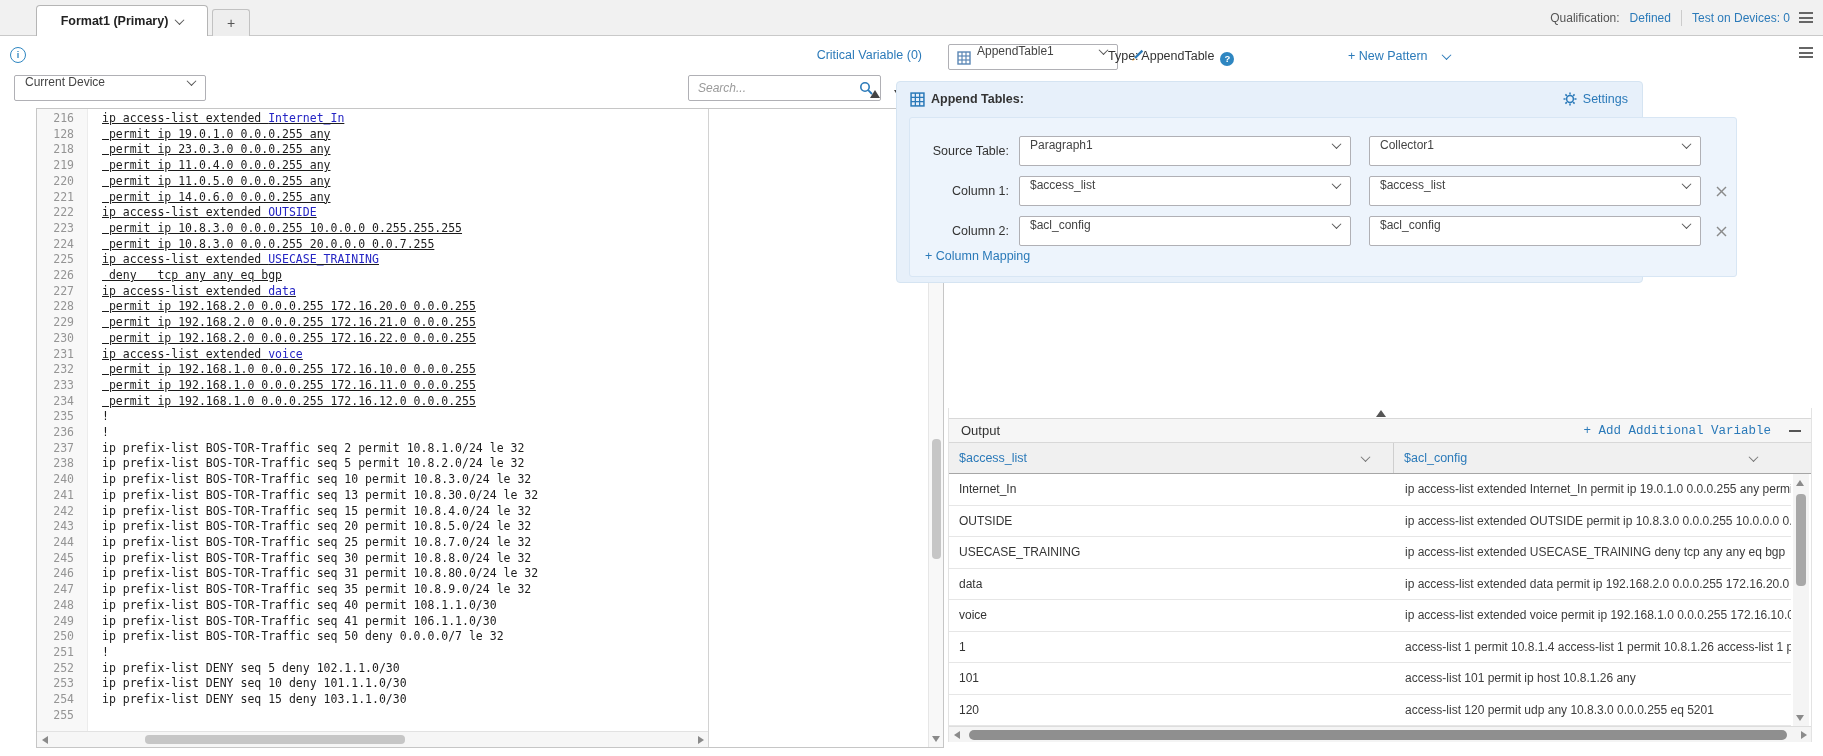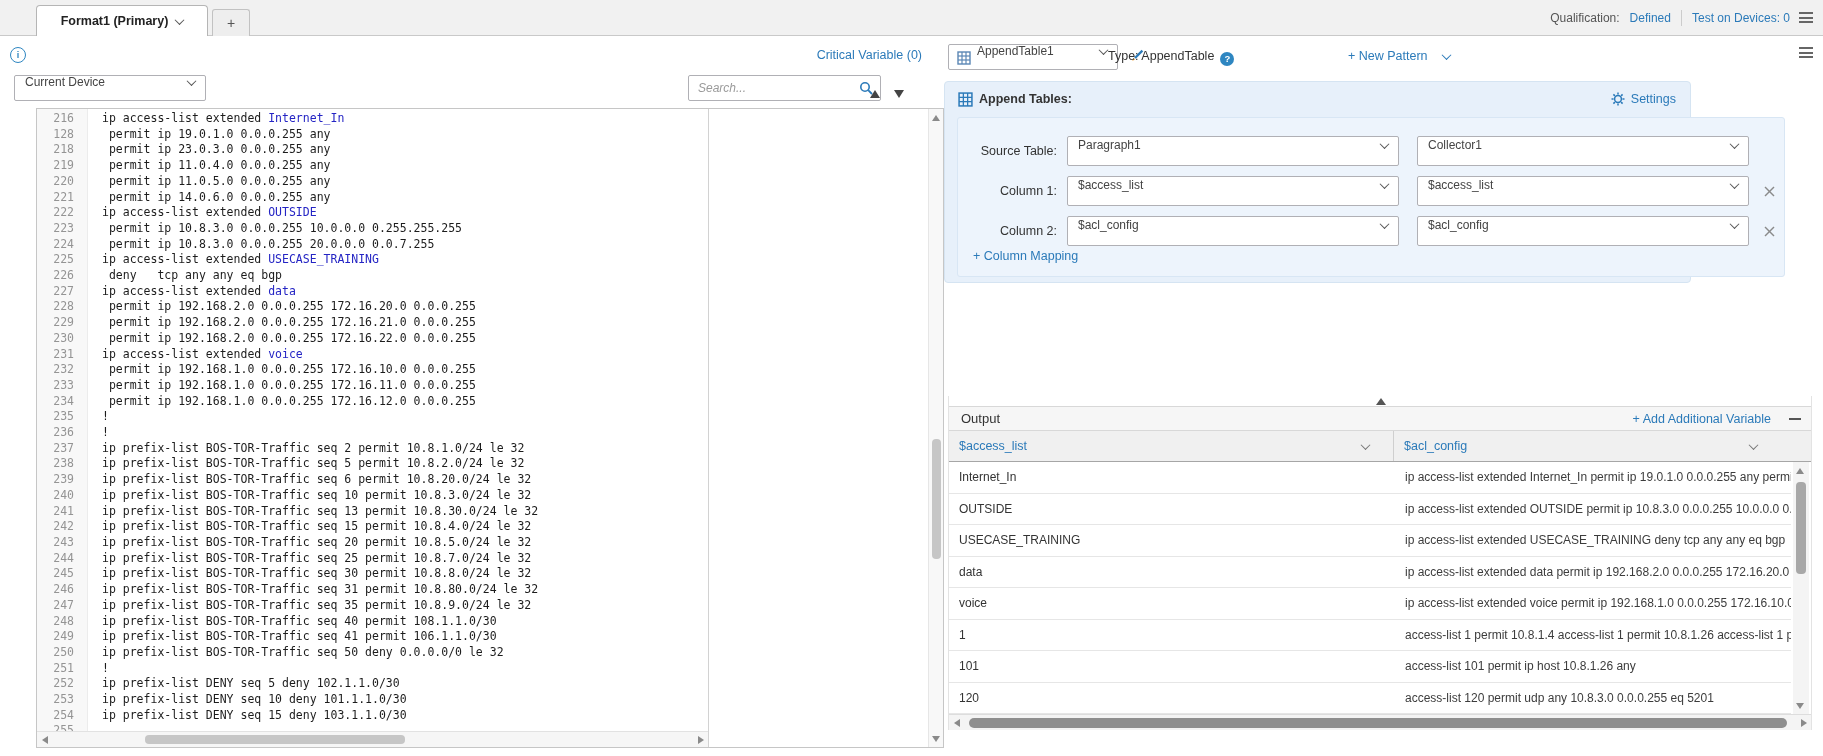--- a/index.html
+++ b/index.html
@@ -85,7 +85,7 @@
   #burger-top{position:absolute;left:1799px;top:12px;}
   #burger-pattern{position:absolute;left:1799px;top:47px;}
   
-  #append-panel{position:absolute;left:944px;top:81px;width:747px;height:202px;background:#e7f0fa;
+  #append-panel{position:absolute;left:896px;top:81px;width:747px;height:202px;background:#e7f0fa;
       border:1px solid #d5e4f2;border-radius:4px;box-sizing:border-box;}
   #append-title{position:absolute;left:34px;top:10px;font-size:12.5px;font-weight:bold;color:#333;}
   #append-tbl-ic{position:absolute;left:13px;top:10px;}

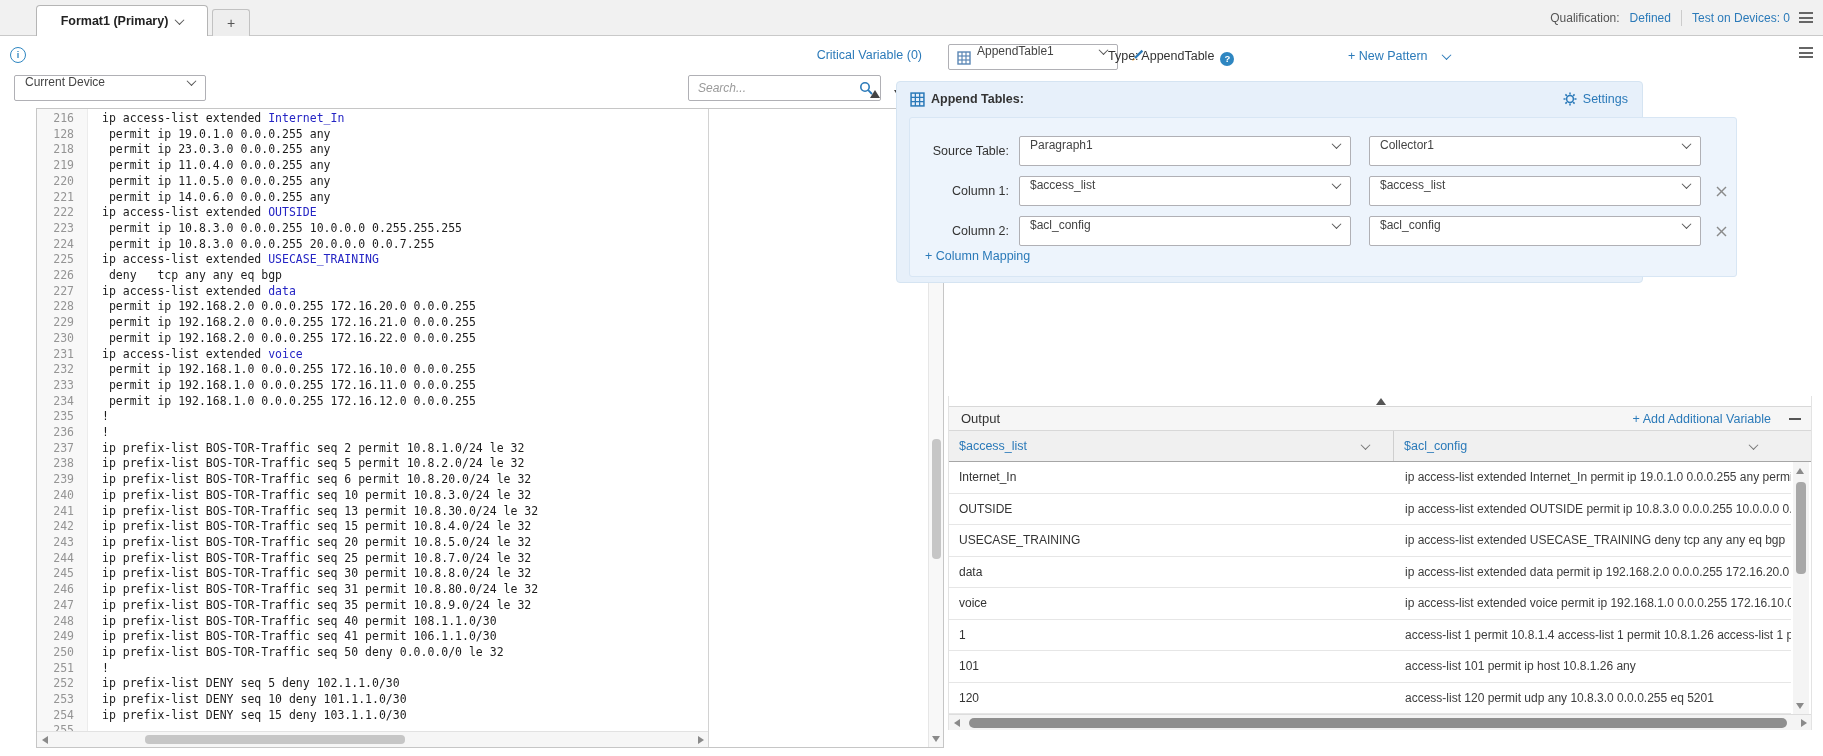--- a/index.html
+++ b/index.html
@@ -59,7 +59,7 @@
   .cl{display:flex;line-height:15.7px;white-space:pre;}
   .ln{flex:0 0 50px;width:50px;box-sizing:border-box;padding-right:13px;text-align:right;color:#949494;}
   .ct{padding-left:15px;color:#1c1c1c;}
-  .ct.hl{background:transparent;}
+  .ct.hl{background:transparent;text-decoration:underline;}
   .ct.hl .seltext,.ct.hl{ }
   .hl{background:#cbe7f8;}
   .kw{color:#2424c4;}

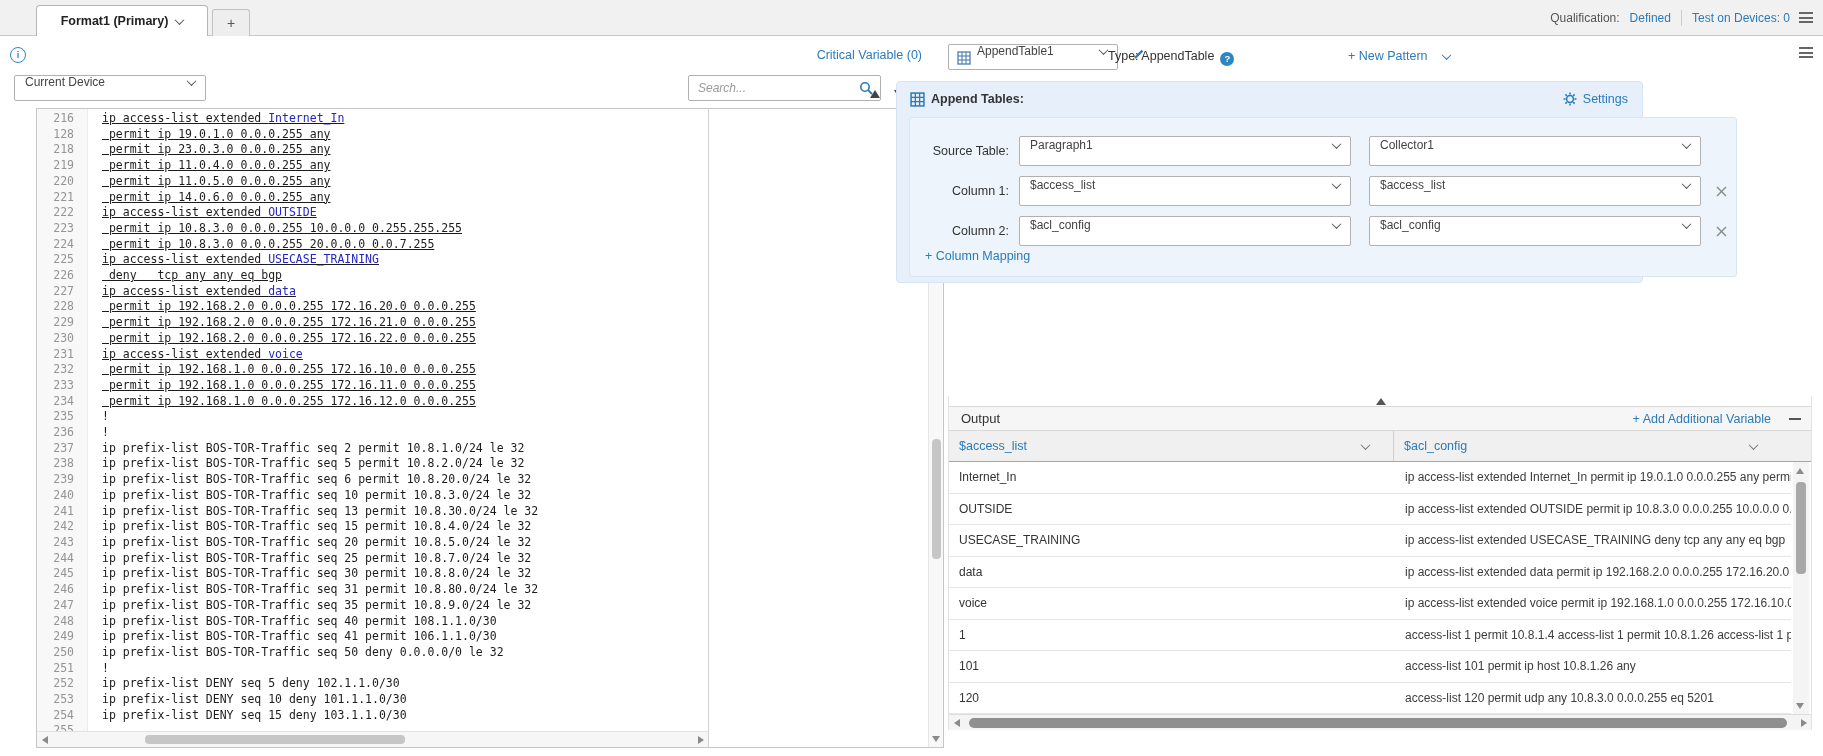--- a/index.html
+++ b/index.html
@@ -99,7 +99,7 @@
   .apx{position:absolute;left:816px;width:16px;height:16px;display:flex;align-items:center;justify-content:center;}
   #add-mapping{position:absolute;left:28px;top:167px;font-size:12.5px;}
   
-  #output{position:absolute;left:948px;top:396px;width:864px;height:334px;box-sizing:border-box;
+  #output{position:absolute;left:948px;top:408px;width:864px;height:334px;box-sizing:border-box;
       border-left:1px solid #e3e3e3;border-right:1px solid #e3e3e3;}
   #collapse-btn{position:absolute;left:424px;top:0;width:16px;height:9px;display:flex;align-items:flex-end;justify-content:center;}
   #collapse-btn .tri{border-left-width:5px;border-right-width:5px;border-bottom-width:7px;border-bottom-color:#555;}

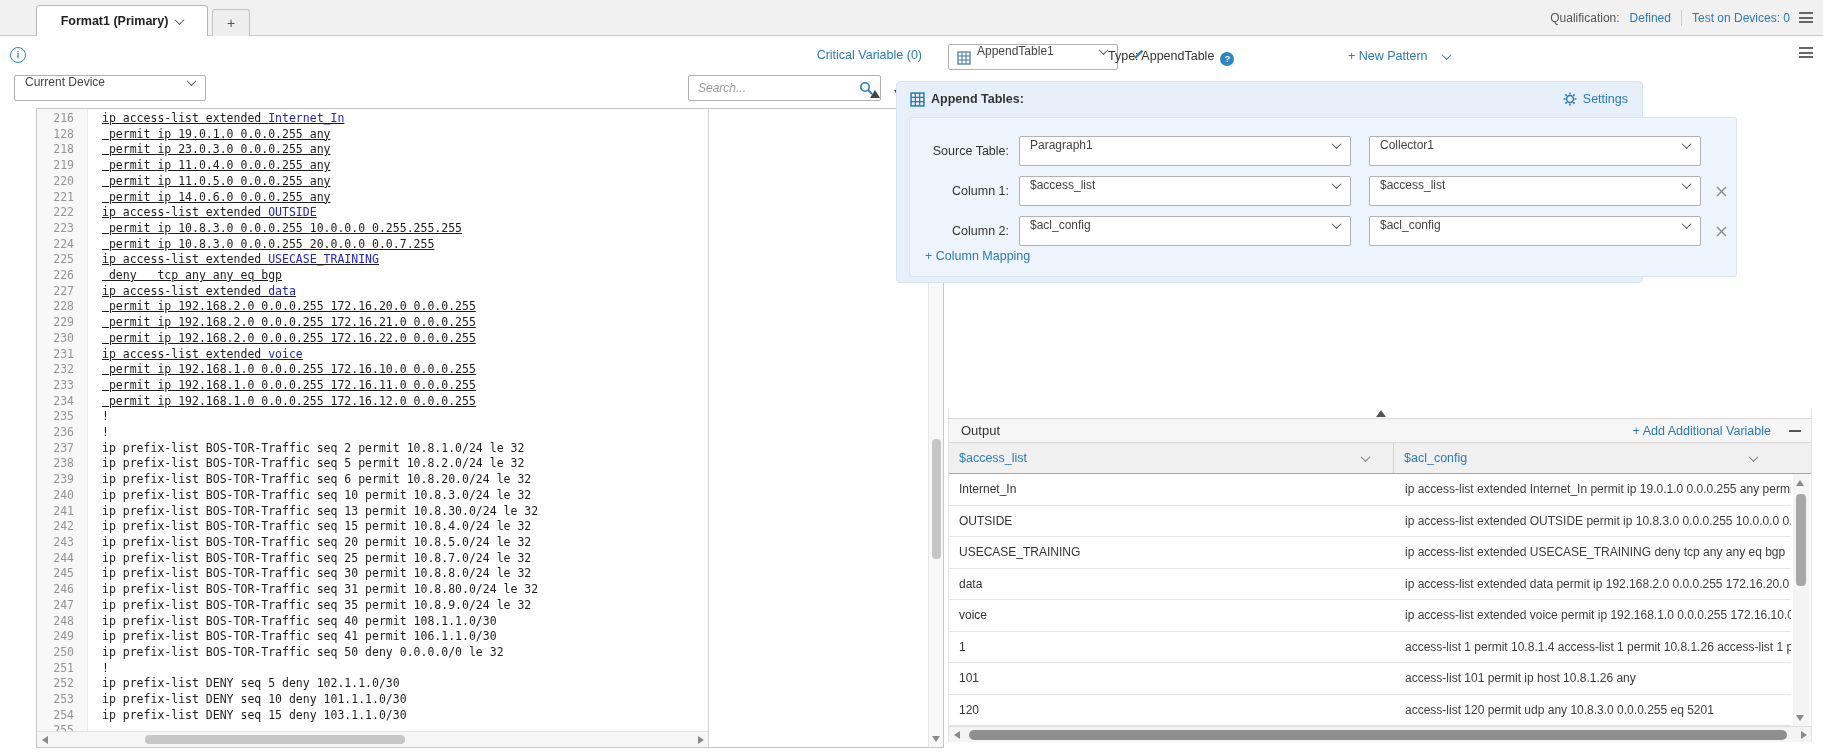--- a/index.html
+++ b/index.html
@@ -107,7 +107,7 @@
       border-top:1px solid #d8d8d8;border-bottom:1px solid #d8d8d8;box-sizing:border-box;
       display:flex;align-items:center;}
   #output-title{font-size:13px;color:#333;margin-left:12px;}
-  #add-variable{position:absolute;right:40px;font-size:12.5px;}
+  #add-variable{position:absolute;right:40px;font-size:12.5px;font-family:Liberation Mono, monospace;}
   #minimize-btn{position:absolute;right:10px;}
   #output-colhead{position:absolute;left:0;top:35px;width:100%;height:31px;background:#f0f0f0;
       border-bottom:1px solid #a6a6a6;box-sizing:border-box;display:flex;}

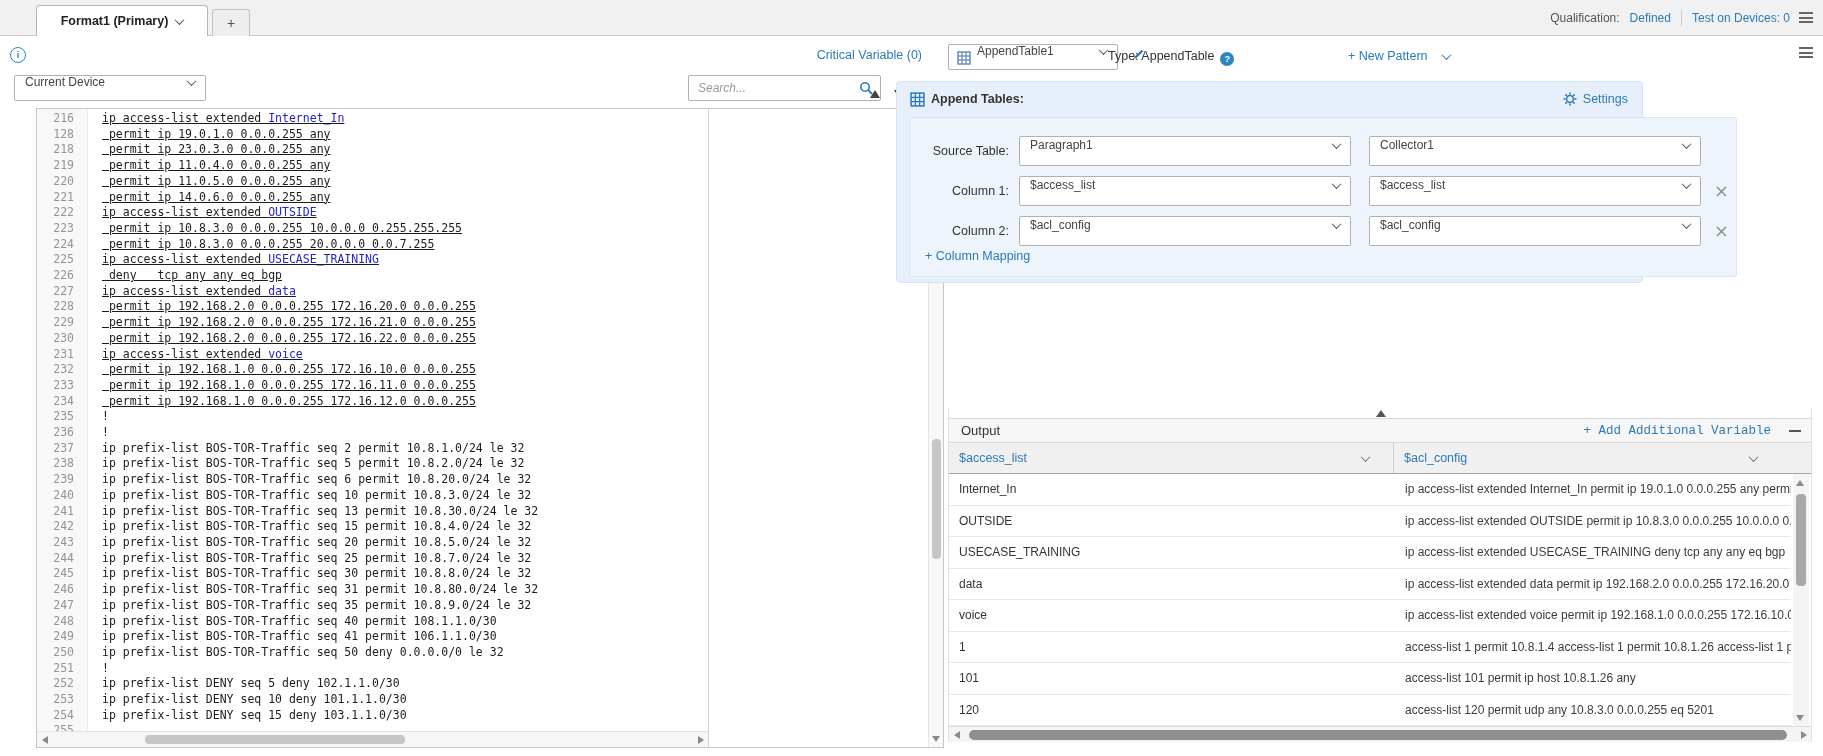--- a/index.html
+++ b/index.html
@@ -199,7 +199,6 @@
         <div class="cl"><span class="ln">236</span><span class="ct">!</span></div>
         <div class="cl"><span class="ln">237</span><span class="ct">ip prefix-list BOS-TOR-Traffic seq 2 permit 10.8.1.0/24 le 32</span></div>
         <div class="cl"><span class="ln">238</span><span class="ct">ip prefix-list BOS-TOR-Traffic seq 5 permit 10.8.2.0/24 le 32</span></div>
-        <div class="cl"><span class="ln">239</span><span class="ct">ip prefix-list BOS-TOR-Traffic seq 6 permit 10.8.20.0/24 le 32</span></div>
         <div class="cl"><span class="ln">240</span><span class="ct">ip prefix-list BOS-TOR-Traffic seq 10 permit 10.8.3.0/24 le 32</span></div>
         <div class="cl"><span class="ln">241</span><span class="ct">ip prefix-list BOS-TOR-Traffic seq 13 permit 10.8.30.0/24 le 32</span></div>
         <div class="cl"><span class="ln">242</span><span class="ct">ip prefix-list BOS-TOR-Traffic seq 15 permit 10.8.4.0/24 le 32</span></div>

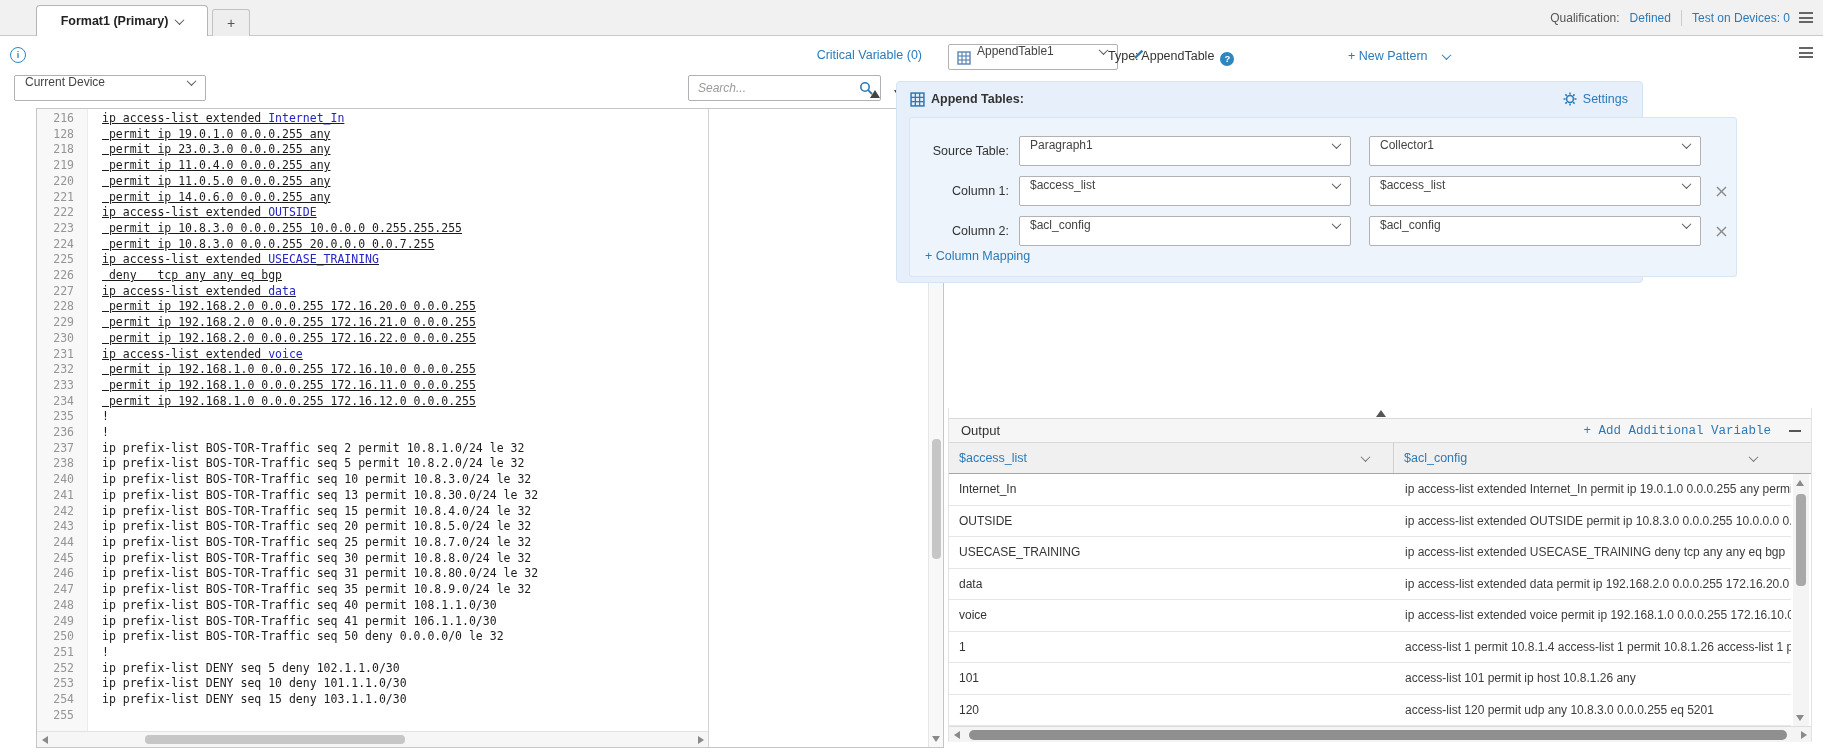--- a/index.html
+++ b/index.html
@@ -209,7 +209,7 @@
         <div class="cl"><span class="ln">247</span><span class="ct">ip prefix-list BOS-TOR-Traffic seq 35 permit 10.8.9.0/24 le 32</span></div>
         <div class="cl"><span class="ln">248</span><span class="ct">ip prefix-list BOS-TOR-Traffic seq 40 permit 108.1.1.0/30</span></div>
         <div class="cl"><span class="ln">249</span><span class="ct">ip prefix-list BOS-TOR-Traffic seq 41 permit 106.1.1.0/30</span></div>
-        <div class="cl"><span class="ln">250</span><span class="ct">ip prefix-list BOS-TOR-Traffic seq 50 deny 0.0.0.0/0 le 32</span></div>
+        <div class="cl"><span class="ln">250</span><span class="ct">ip prefix-list BOS-TOR-Traffic seq 50 deny 0.0.0.0/7 le 32</span></div>
         <div class="cl"><span class="ln">251</span><span class="ct">!</span></div>
         <div class="cl"><span class="ln">252</span><span class="ct">ip prefix-list DENY seq 5 deny 102.1.1.0/30</span></div>
         <div class="cl"><span class="ln">253</span><span class="ct">ip prefix-list DENY seq 10 deny 101.1.1.0/30</span></div>

